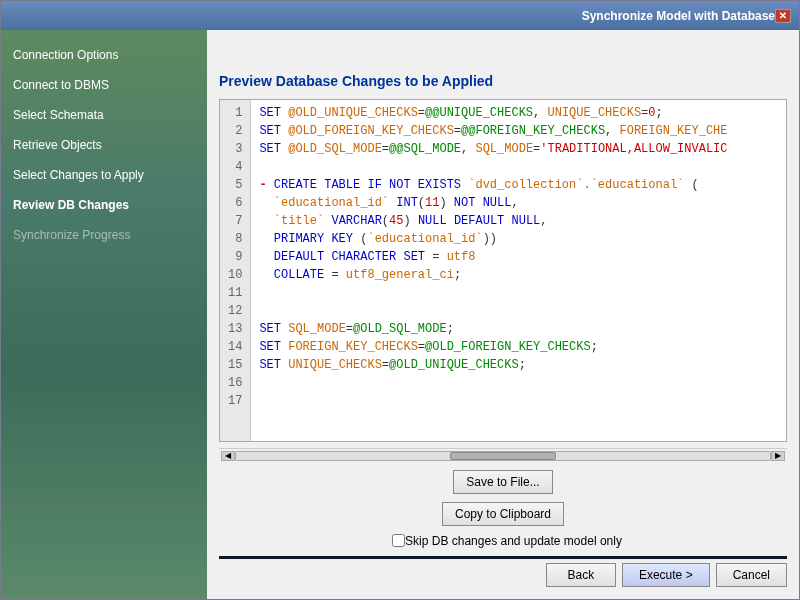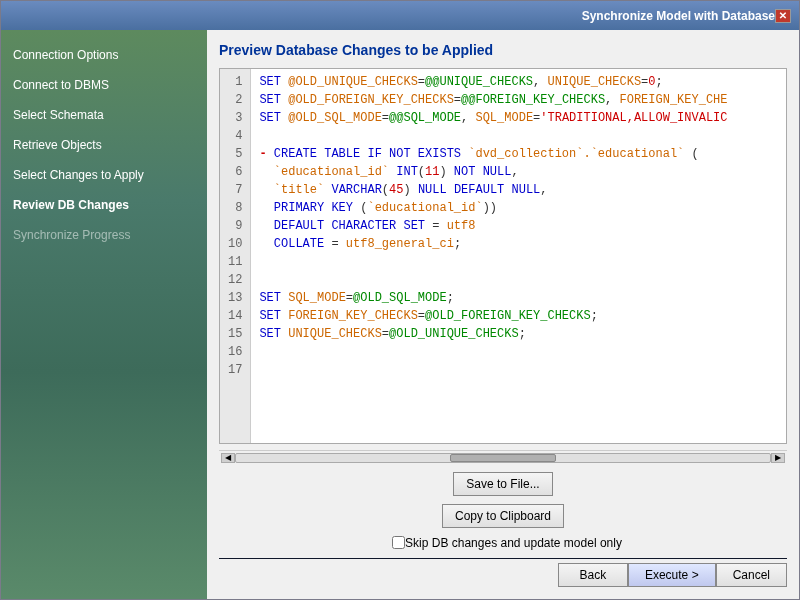--- a/index.html
+++ b/index.html
@@ -84,6 +84,7 @@
       flex-direction: column;
       background: #f0f0f0;
       padding: 12px;
+      margin-top: 31px;
     }
 
     .page-title {

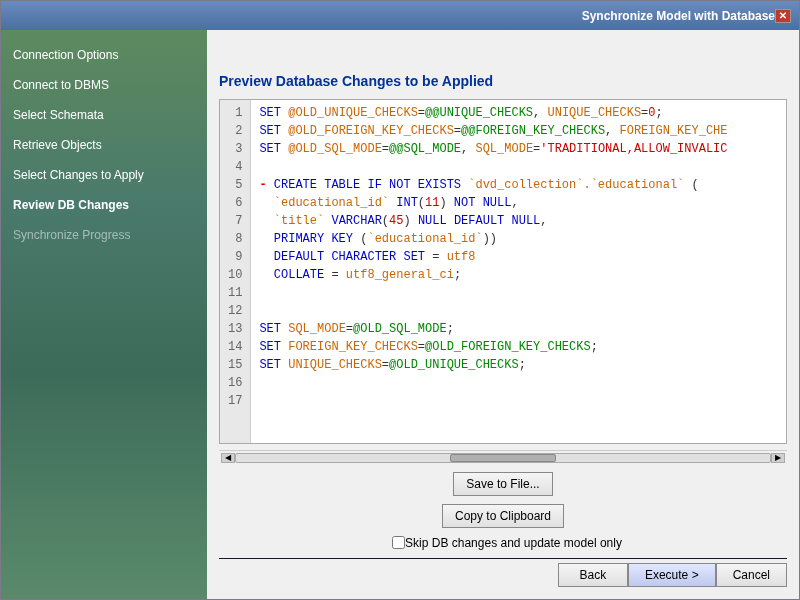--- a/index.html
+++ b/index.html
@@ -209,8 +209,9 @@
     .footer-buttons {
       display: flex;
       justify-content: flex-end;
+      gap: 6px;
       padding-top: 4px;
-      border-top: 1px solid #0f172a;
+      border-top: 3px solid #0f172a;
     }
 
     .footer-btn {

